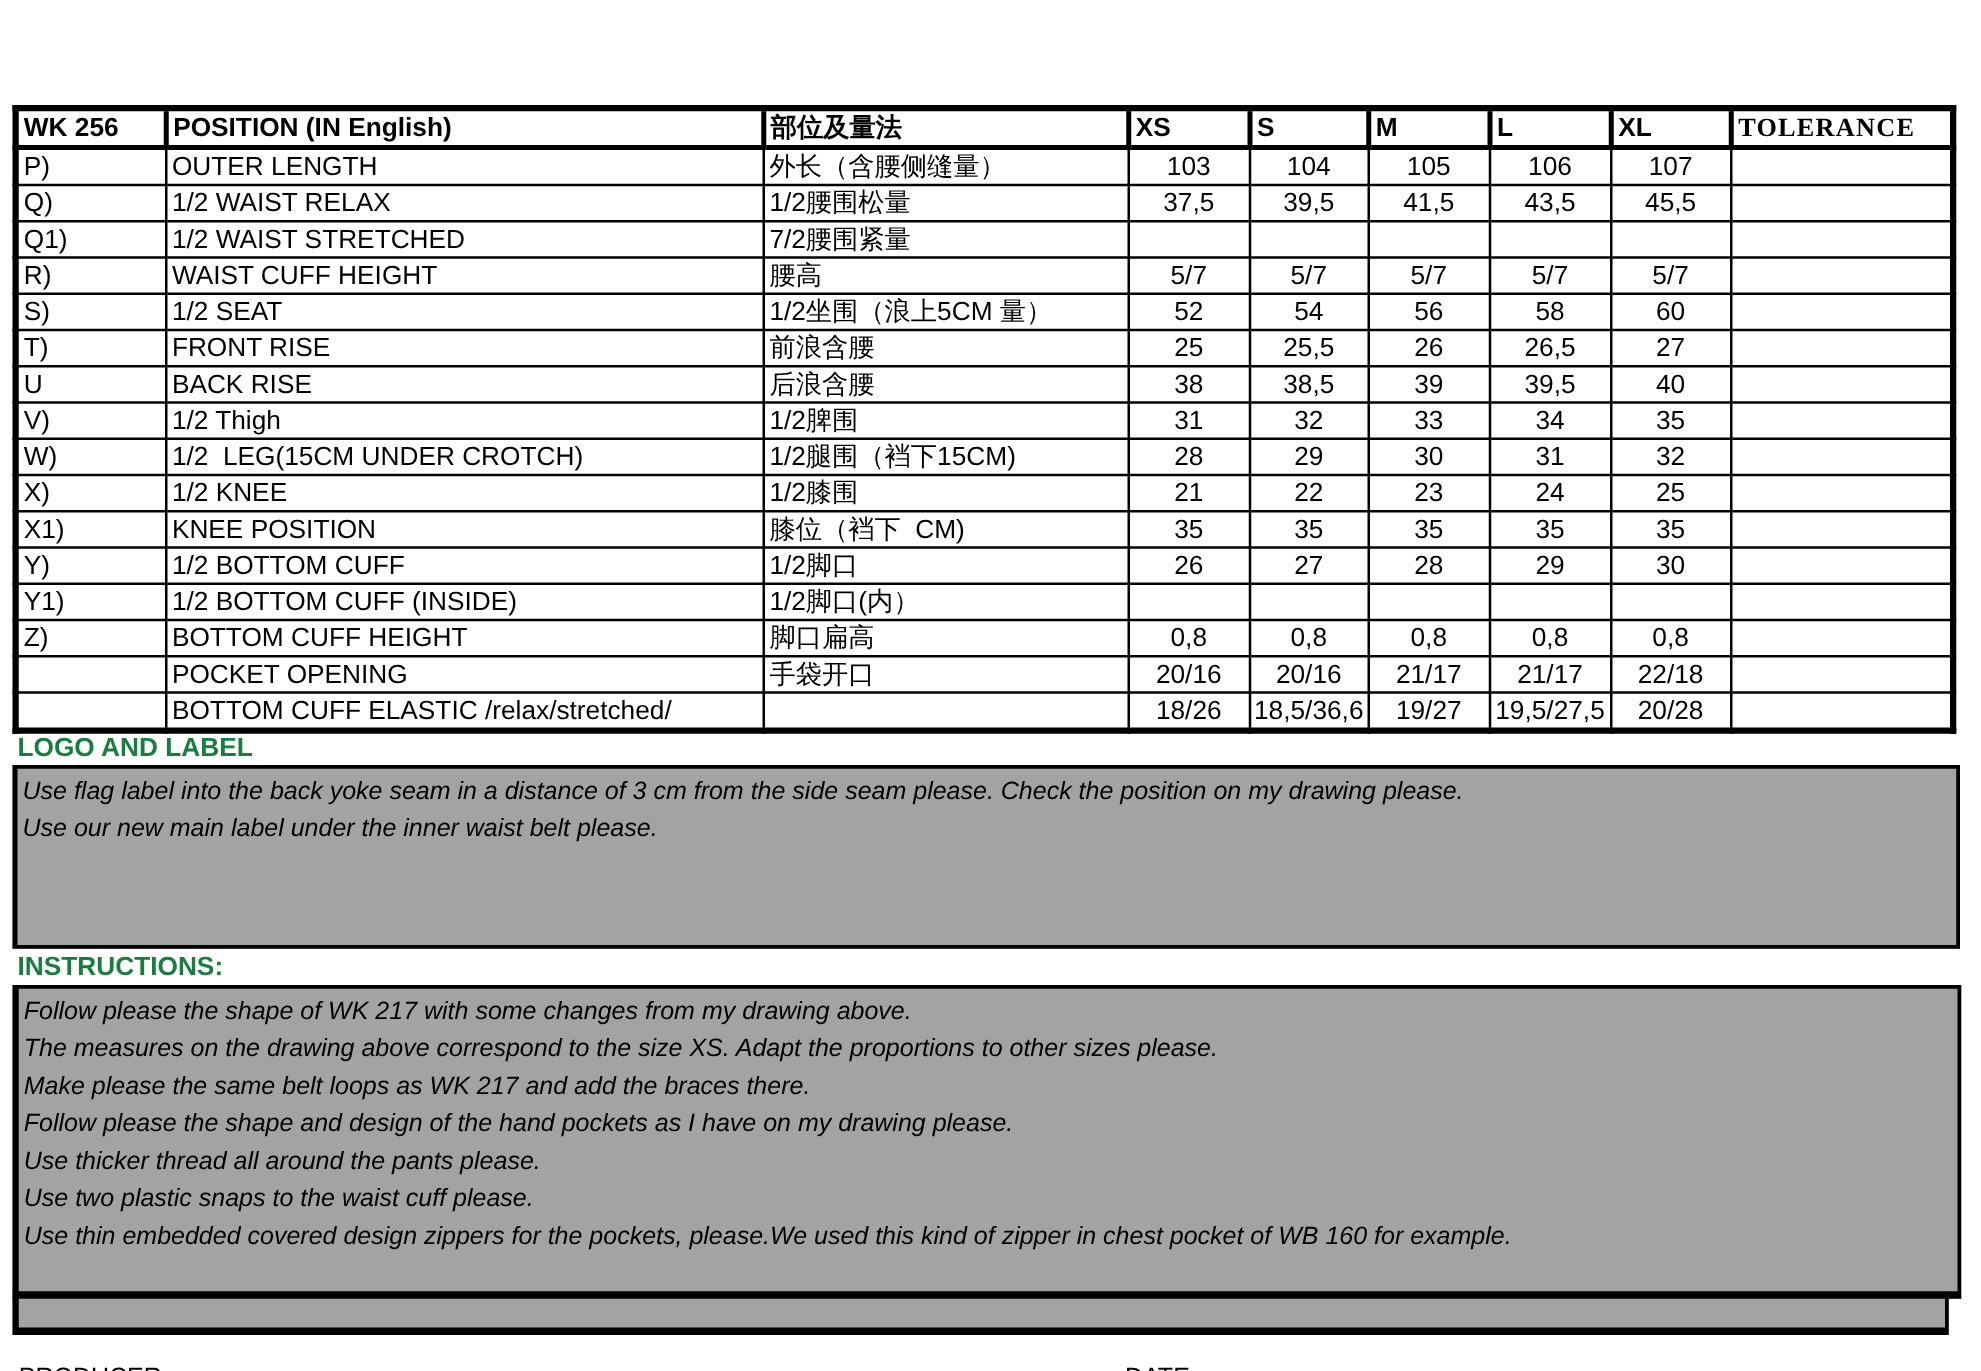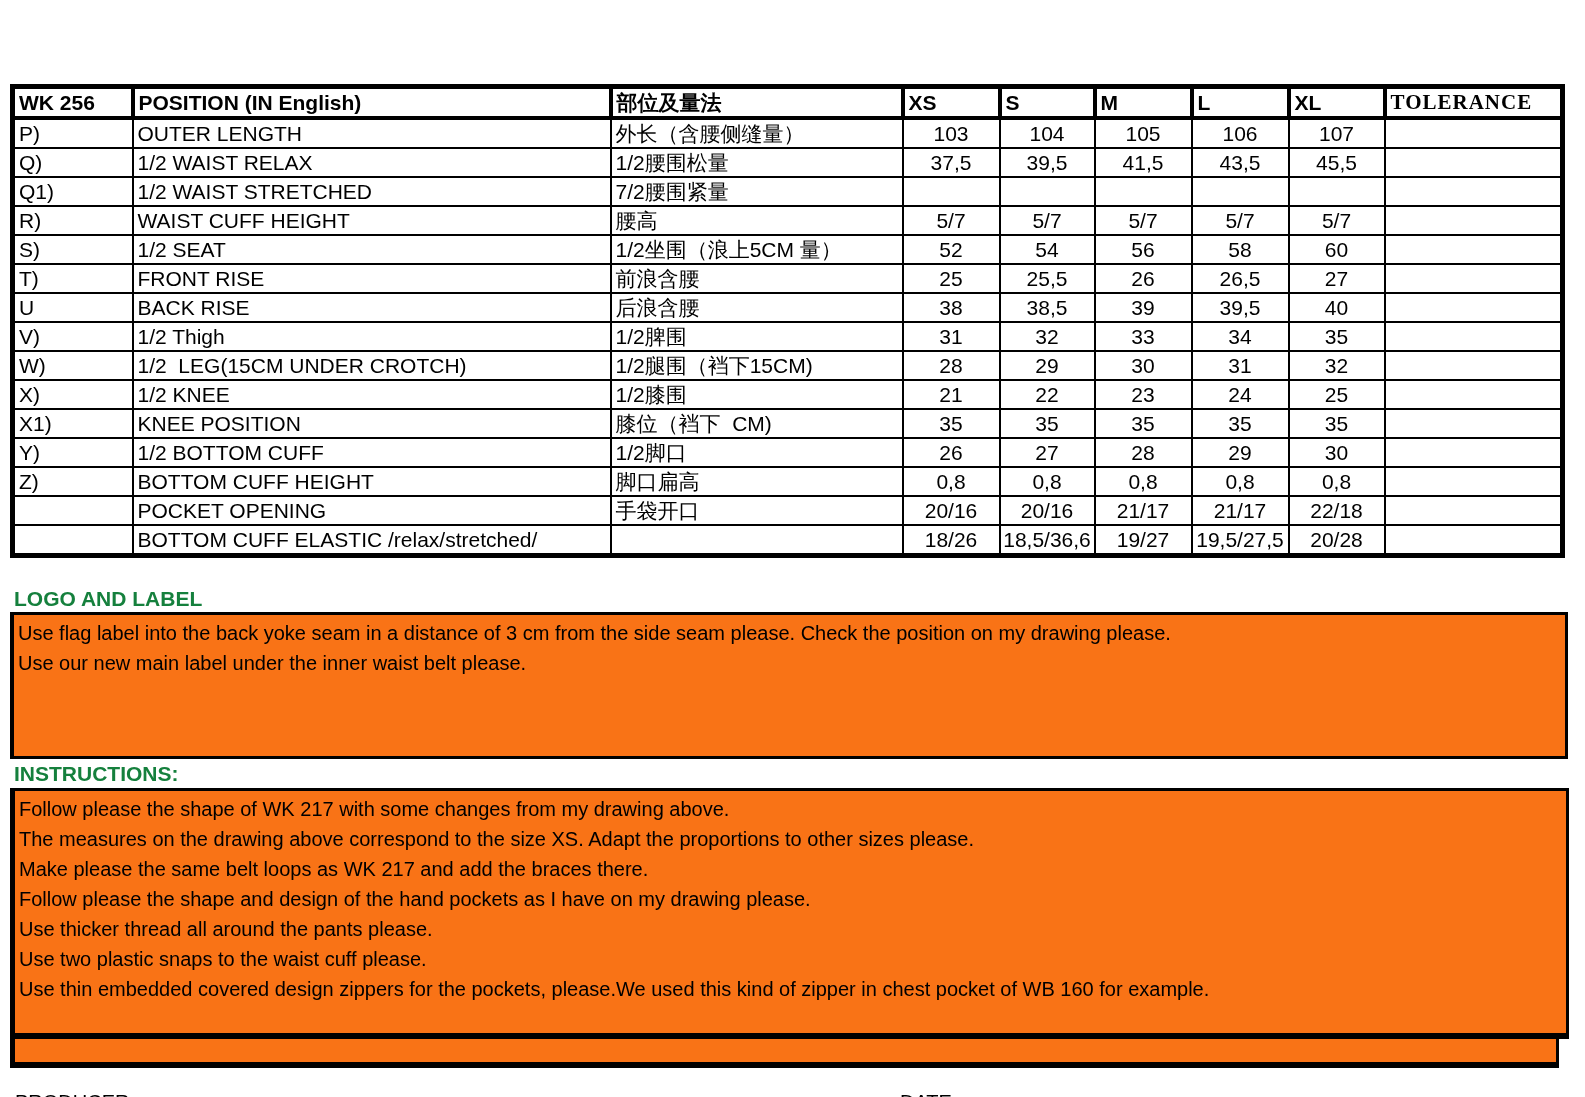--- a/index.html
+++ b/index.html
@@ -218,6 +218,17 @@
         <td>&nbsp;</td>
       </tr>
       <tr>
+        <td>Y1)</td>
+        <td>1/2 BOTTOM CUFF (INSIDE)</td>
+        <td>1/2脚口(内）</td>
+        <td class="val">&nbsp;</td>
+        <td class="val">&nbsp;</td>
+        <td class="val">&nbsp;</td>
+        <td class="val">&nbsp;</td>
+        <td class="val">&nbsp;</td>
+        <td>&nbsp;</td>
+      </tr>
+      <tr>
         <td>Z)</td>
         <td>BOTTOM CUFF HEIGHT</td>
         <td>脚口扁高</td>

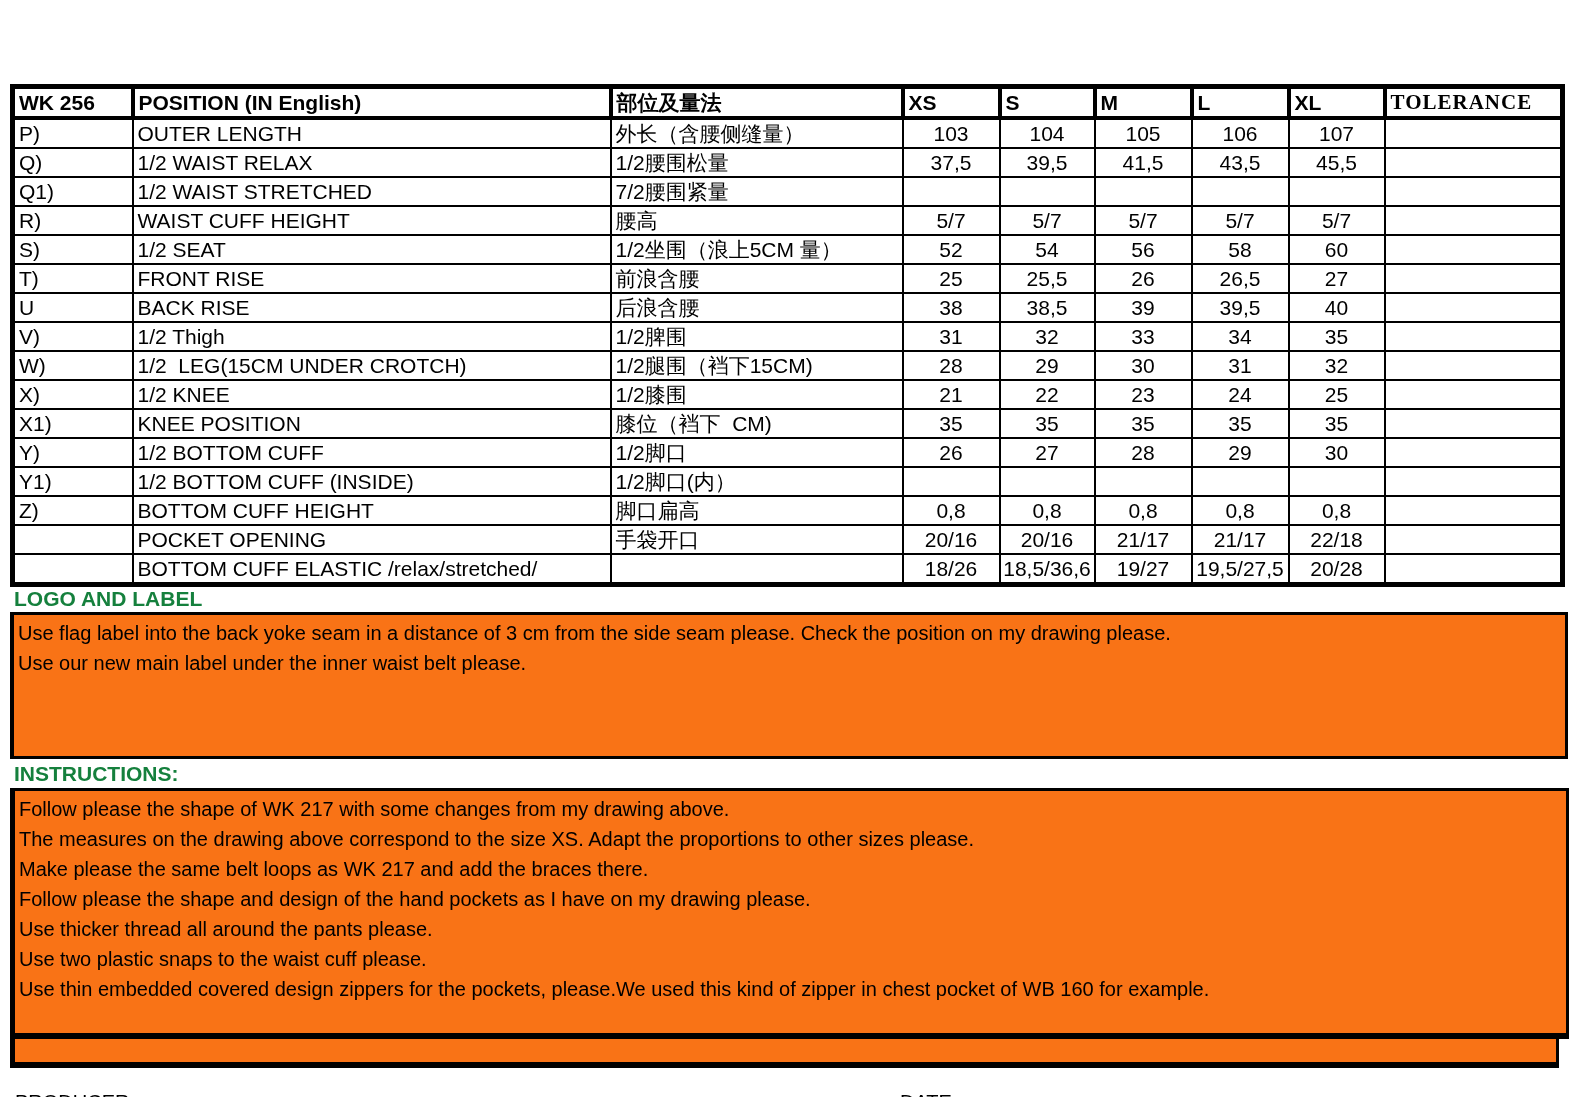--- a/index.html
+++ b/index.html
@@ -44,9 +44,9 @@
   #instr-heading{top:762px;}
   
   .note-box{
-    position:absolute;left:10px;width:1541px;background:#f97316;
+    position:absolute;left:10px;width:1541px;background:#a3a3a3;
     border:3px solid #000;border-left-width:4px;
-    padding:3px 6px 0 4px;box-sizing:content-box;
+    padding:3px 6px 0 4px;box-sizing:content-box;font-style:italic;
   }
   #logo-box{top:612px;height:138px;}
   #instr-box{top:788px;height:239px;border-left-width:5px;border-bottom-width:6px;}

